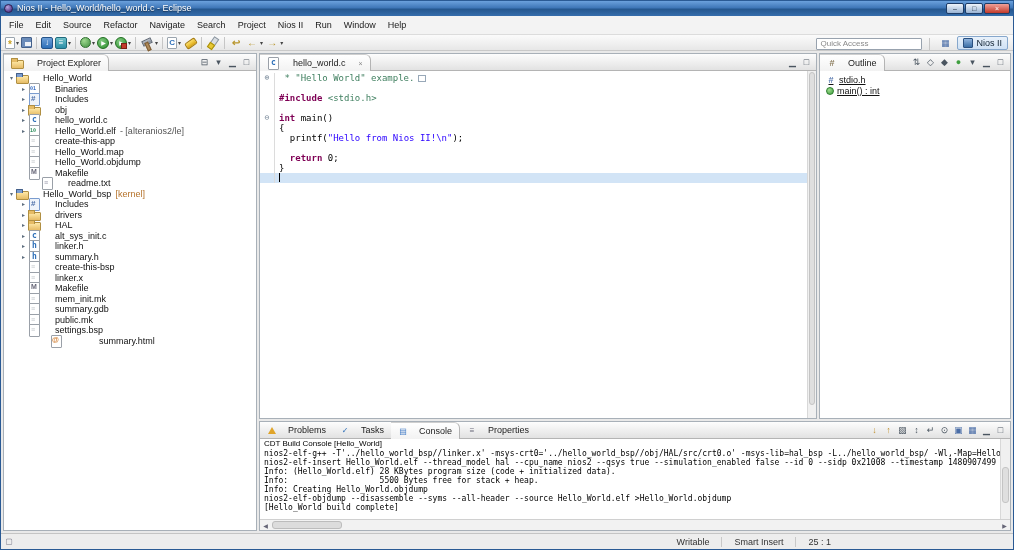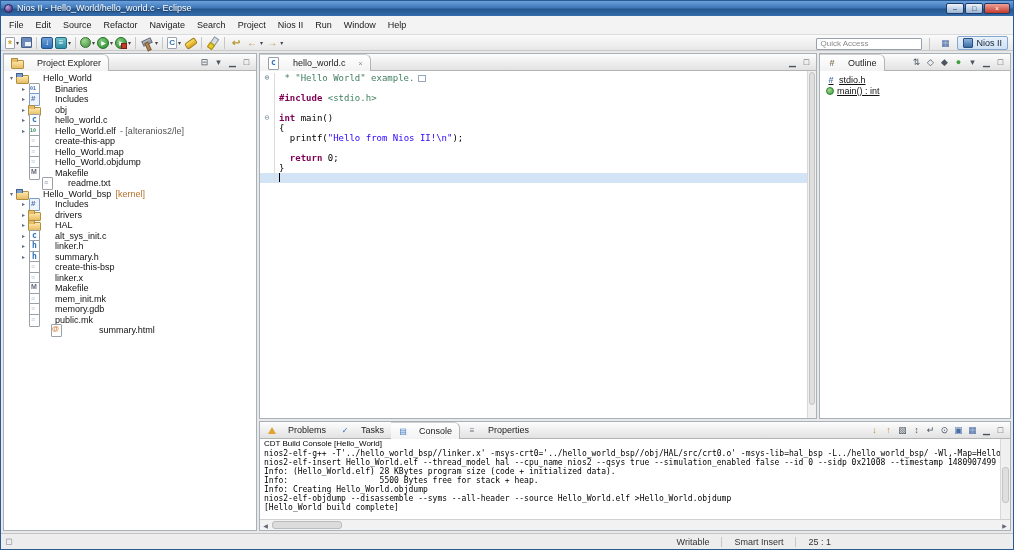--- a/index.html
+++ b/index.html
@@ -397,7 +397,7 @@
           <div class="tree-row" style="padding-left: 15px;">
             <span class="tree-arrow"></span>
             <span class="fico fico-file"></span>
-            <span class="tree-label">memory.gdb</span>
+            <span class="tree-label">summary.gdb</span>
           </div>
           <div class="tree-row" style="padding-left: 15px;">
             <span class="tree-arrow"></span>

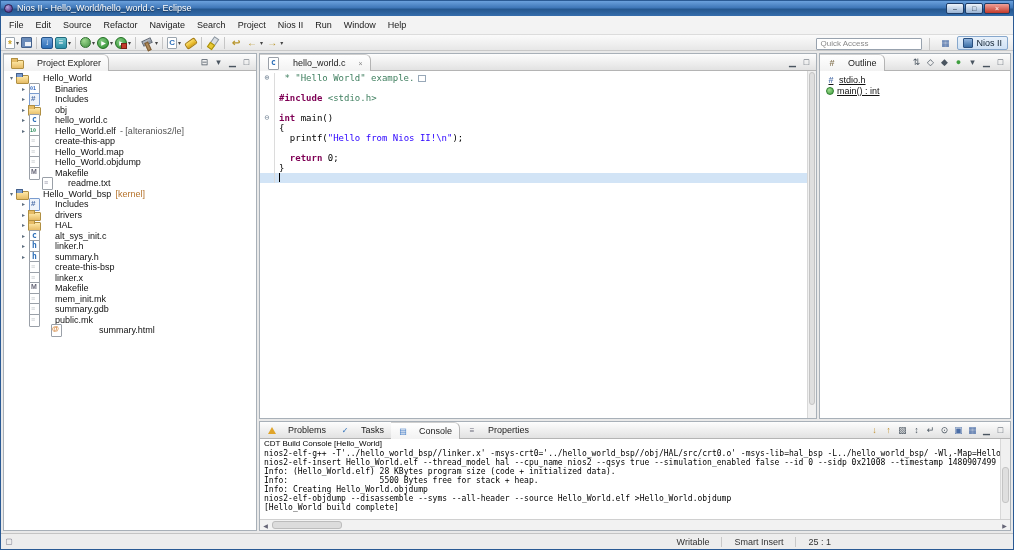--- a/index.html
+++ b/index.html
@@ -404,6 +404,11 @@
             <span class="fico fico-file"></span>
             <span class="tree-label">public.mk</span>
           </div>
+          <div class="tree-row" style="padding-left: 15px;">
+            <span class="tree-arrow"></span>
+            <span class="fico fico-file"></span>
+            <span class="tree-label">settings.bsp</span>
+          </div>
           <div class="tree-row" style="padding-left: 15px; gap: 22px;">
             <span class="tree-arrow"></span>
             <span class="fico fico-html-file"></span>

